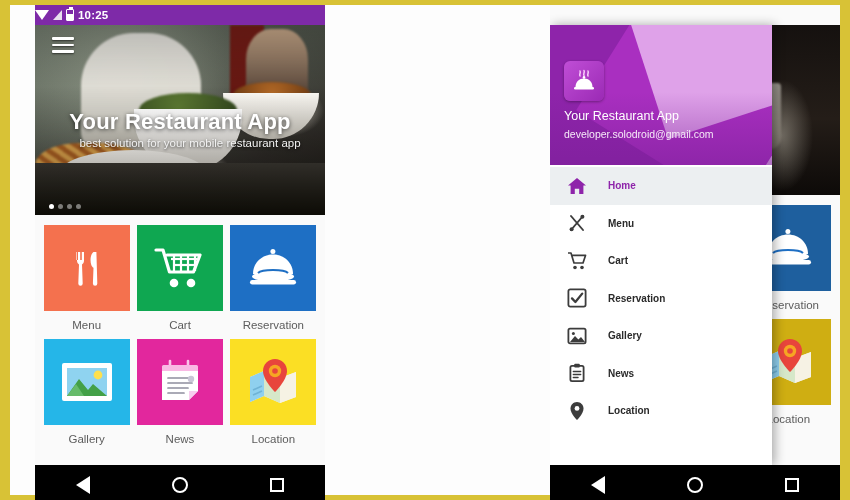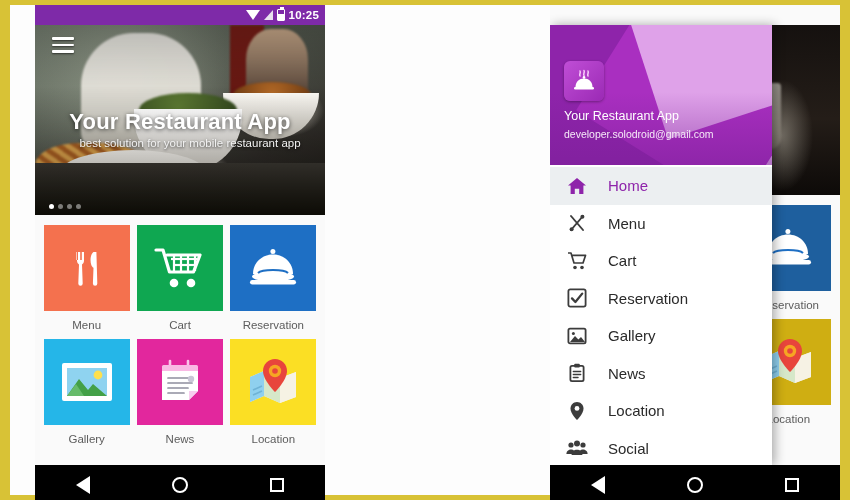--- a/index.html
+++ b/index.html
@@ -37,7 +37,7 @@
     position: relative;
     height: 20px;
     background: #7b1fa2;
-    display: flex; align-items: center; justify-content: flex-end;
+    display: flex; align-items: center; 
     padding-right: 6px; gap: 4px;
     color: #fff; font-size: 11px; font-weight: bold;
   }

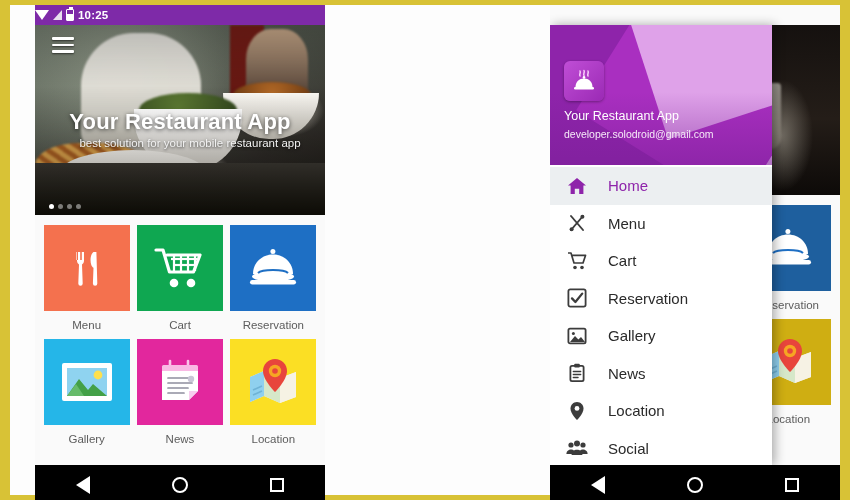--- a/index.html
+++ b/index.html
@@ -297,7 +297,7 @@
   }
   .drawer-item.active { background:#eceff1; }
   .di-icon { width:22px; display:flex; align-items:center; justify-content:center; }
-  .di-label { font-size:15px; color:#2a2a2a; }
+  .di-label { font-size:10px; color:#2a2a2a;font-weight:bold; }
   .drawer-item.active .di-label { color:#8e24aa; }
 </style>
 </head>

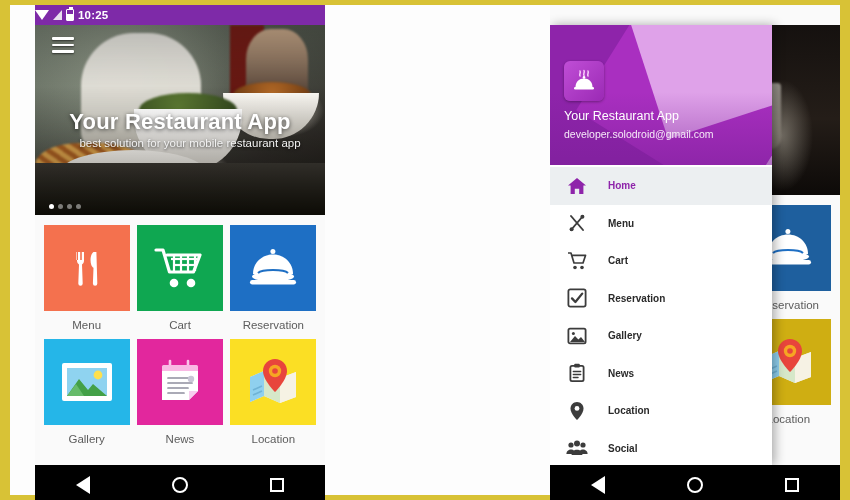--- a/index.html
+++ b/index.html
@@ -599,19 +599,6 @@
               </span>
      <span class="di-label">Location</span>
             </div>
-            <div class="drawer-item">
-              <span class="di-icon">
-                <svg width="22" height="20" viewBox="0 0 22 20">
-        <circle cx="5" cy="7" r="2.6" fill="#3c3c3c"></circle>
-                  <circle cx="17" cy="7" r="2.6" fill="#3c3c3c"></circle>
-        <circle cx="11" cy="5.6" r="3" fill="#3c3c3c"></circle>
-        <path fill="#3c3c3c" d="M0.4 16 c0-3 2.3-4.6 4.6-4.6 s4.6 1.6 4.6 4.6 Z"></path>
-        <path fill="#3c3c3c" d="M12.4 16 c0-3 2.3-4.6 4.6-4.6 s4.6 1.6 4.6 4.6 Z"></path>
-        <path fill="#3c3c3c" d="M5.6 17 c0-3.4 2.5-5.2 5.4-5.2 s5.4 1.8 5.4 5.2 Z"></path>
-                </svg>
-              </span>
-     <span class="di-label">Social</span>
-            </div>
           </div>
       </div>
 

